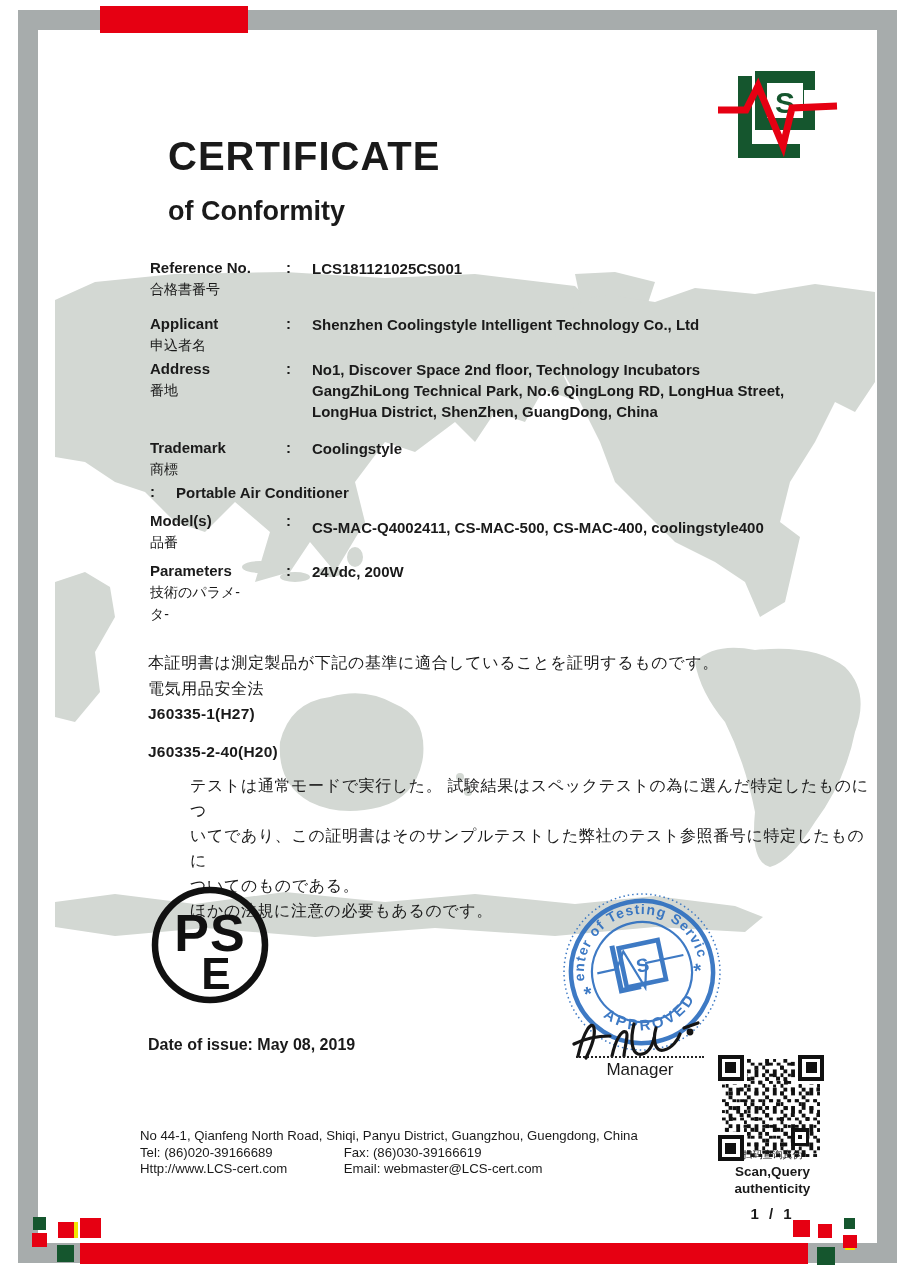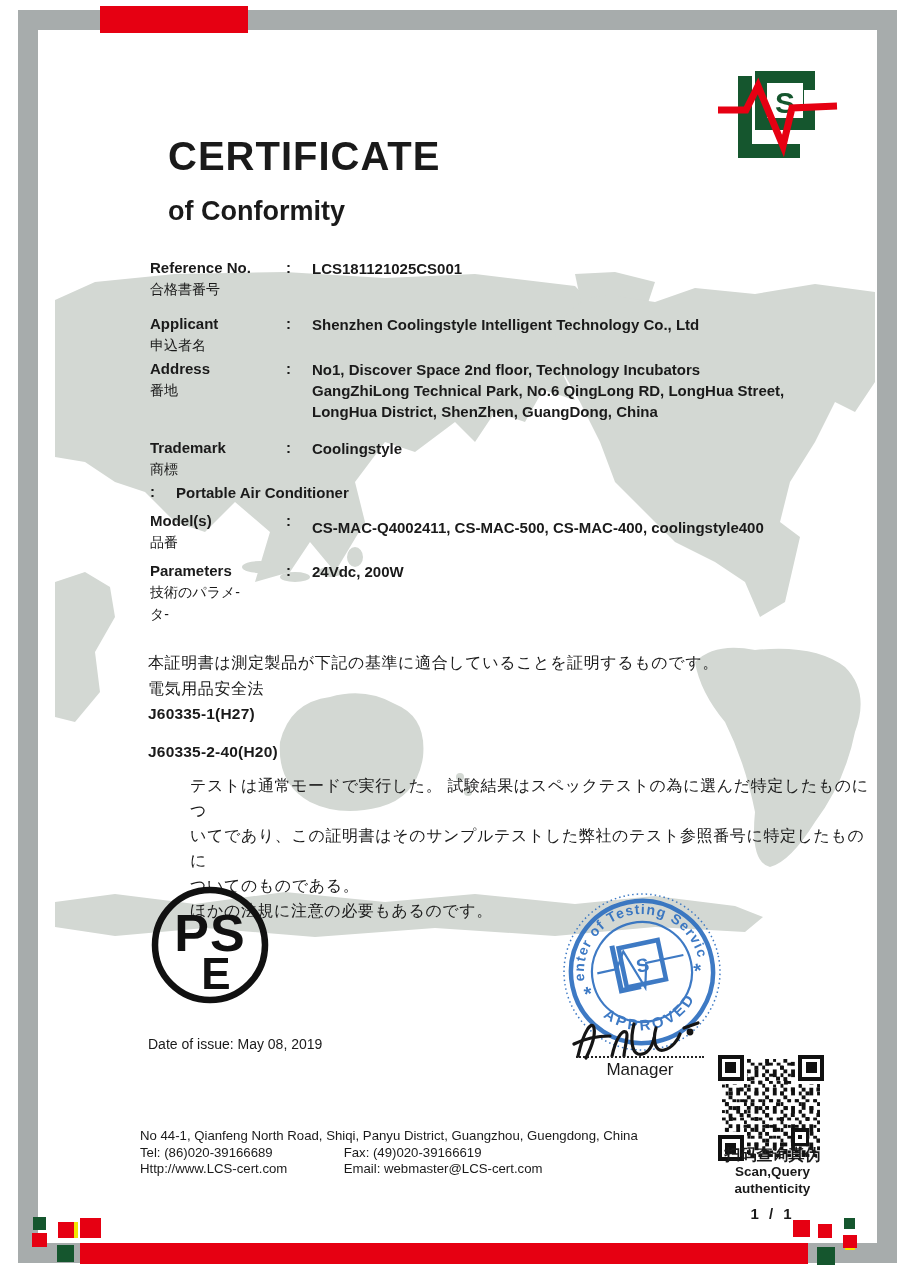--- a/index.html
+++ b/index.html
@@ -36,7 +36,7 @@
   .statement .para .l{line-height:25px;margin-left:42px;}
   
   .pse{position:absolute;left:150px;top:885px;z-index:2;}
-  .dateline{position:absolute;left:148px;top:1036px;font-size:14px;font-weight:400;z-index:2;}
+  .dateline{position:absolute;left:148px;top:1036px;font-size:16px;font-weight:700;z-index:2;}
   .stamp{position:absolute;left:558px;top:888px;z-index:2;opacity:.92;}
   .sig{position:absolute;left:572px;top:1016px;z-index:3;}
   .sigline{position:absolute;left:576px;top:1056px;width:128px;border-top:2px dotted #222;z-index:3;}

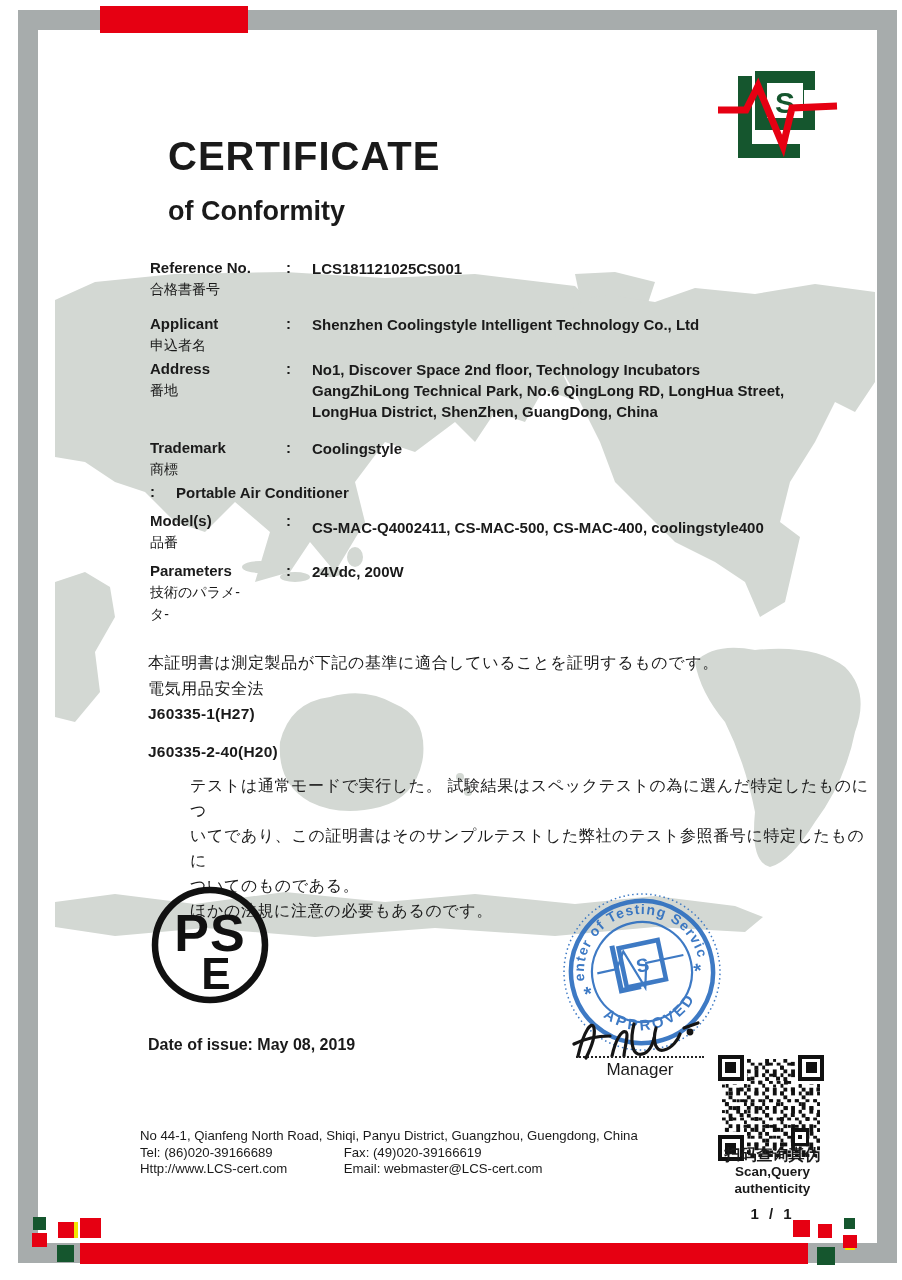--- a/index.html
+++ b/index.html
@@ -284,7 +284,7 @@
     <div>No 44-1, Qianfeng North Road, Shiqi, Panyu District, Guangzhou, Guengdong, China</div>
     <div>
       <span class="col1">Tel: (86)020-39166689</span>
-      <span>Fax: (49)020-39166619</span>
+      <span>Fax: (86)030-39166619</span>
     </div>
     <div>
       <span class="col1">Http://www.LCS-cert.com</span>

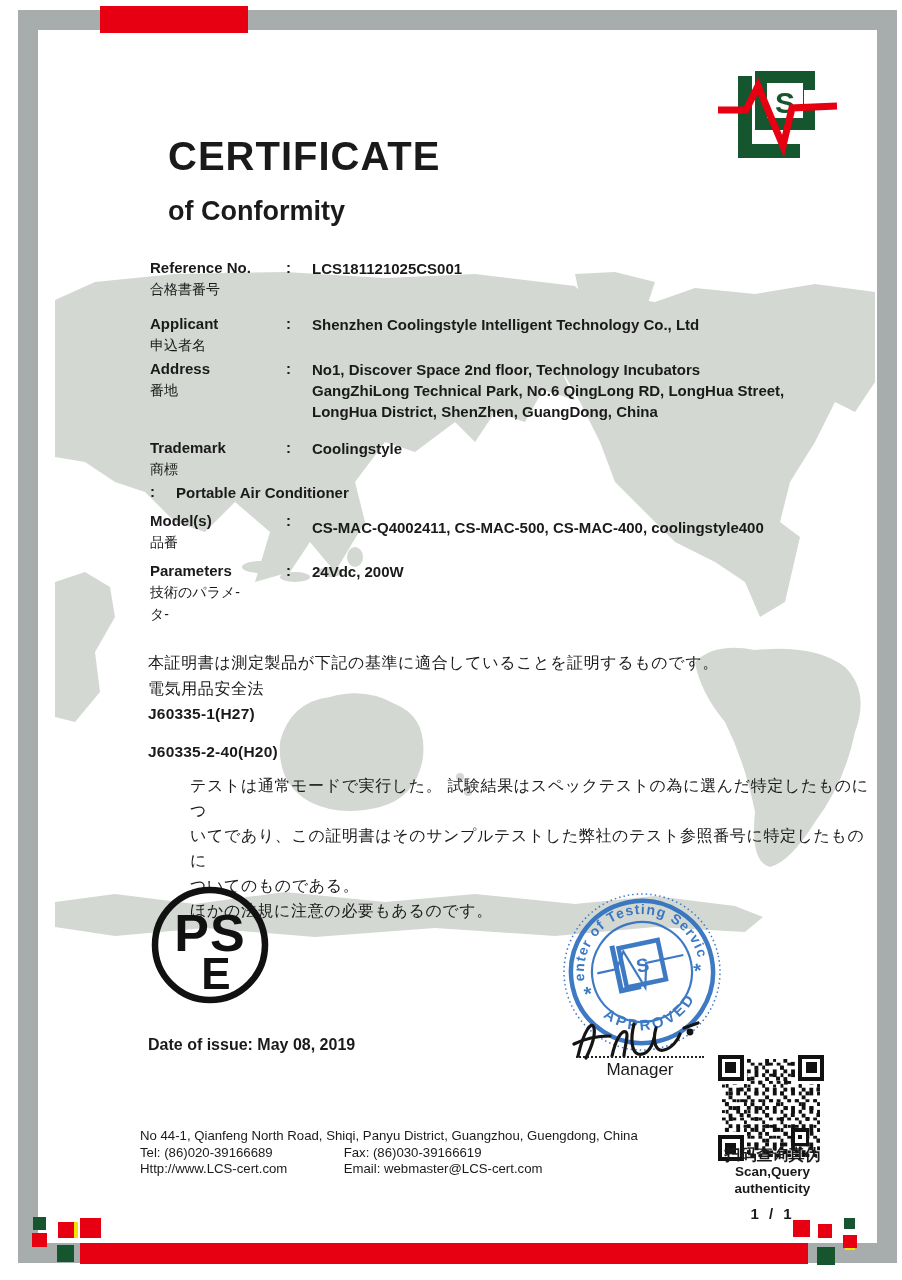--- a/index.html
+++ b/index.html
@@ -44,7 +44,7 @@
   
   .qr{position:absolute;left:718px;top:1055px;z-index:2;}
   .qrcap{position:absolute;left:700px;top:1146px;width:145px;text-align:center;z-index:2;}
-  .qrcap .zh{font-size:16px;font-weight:700;line-height:17px;}
+  .qrcap .zh{font-size:10px;font-weight:400;line-height:17px;}
   .qrcap .en{font-size:13.5px;font-weight:700;line-height:17px;}
   .qrcap .pg{font-size:15px;font-weight:700;letter-spacing:3px;margin-top:8px;}
   

